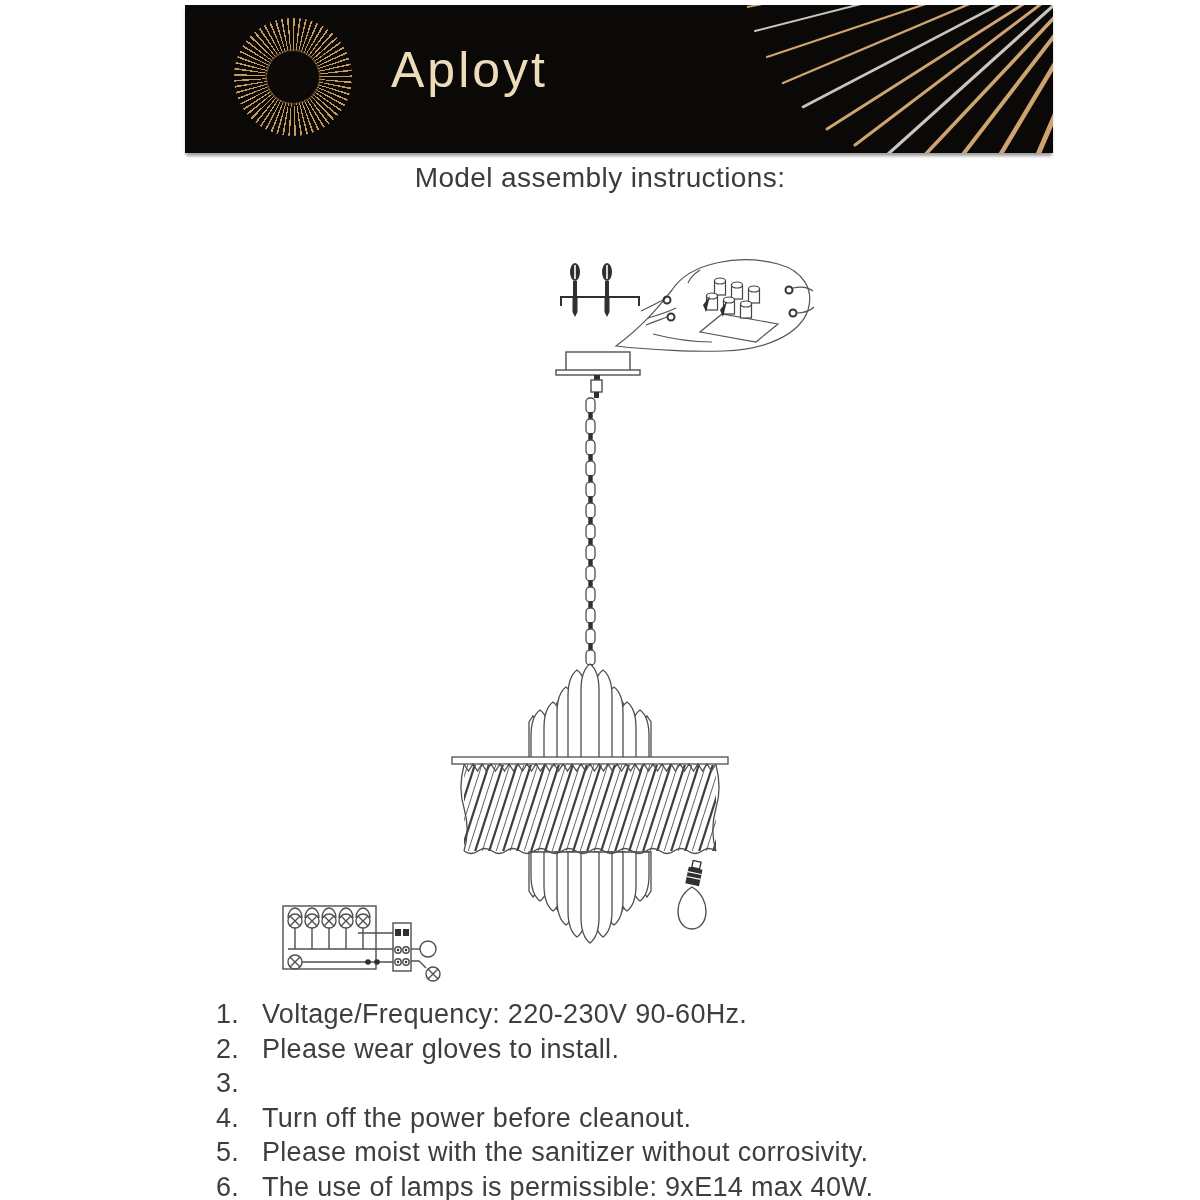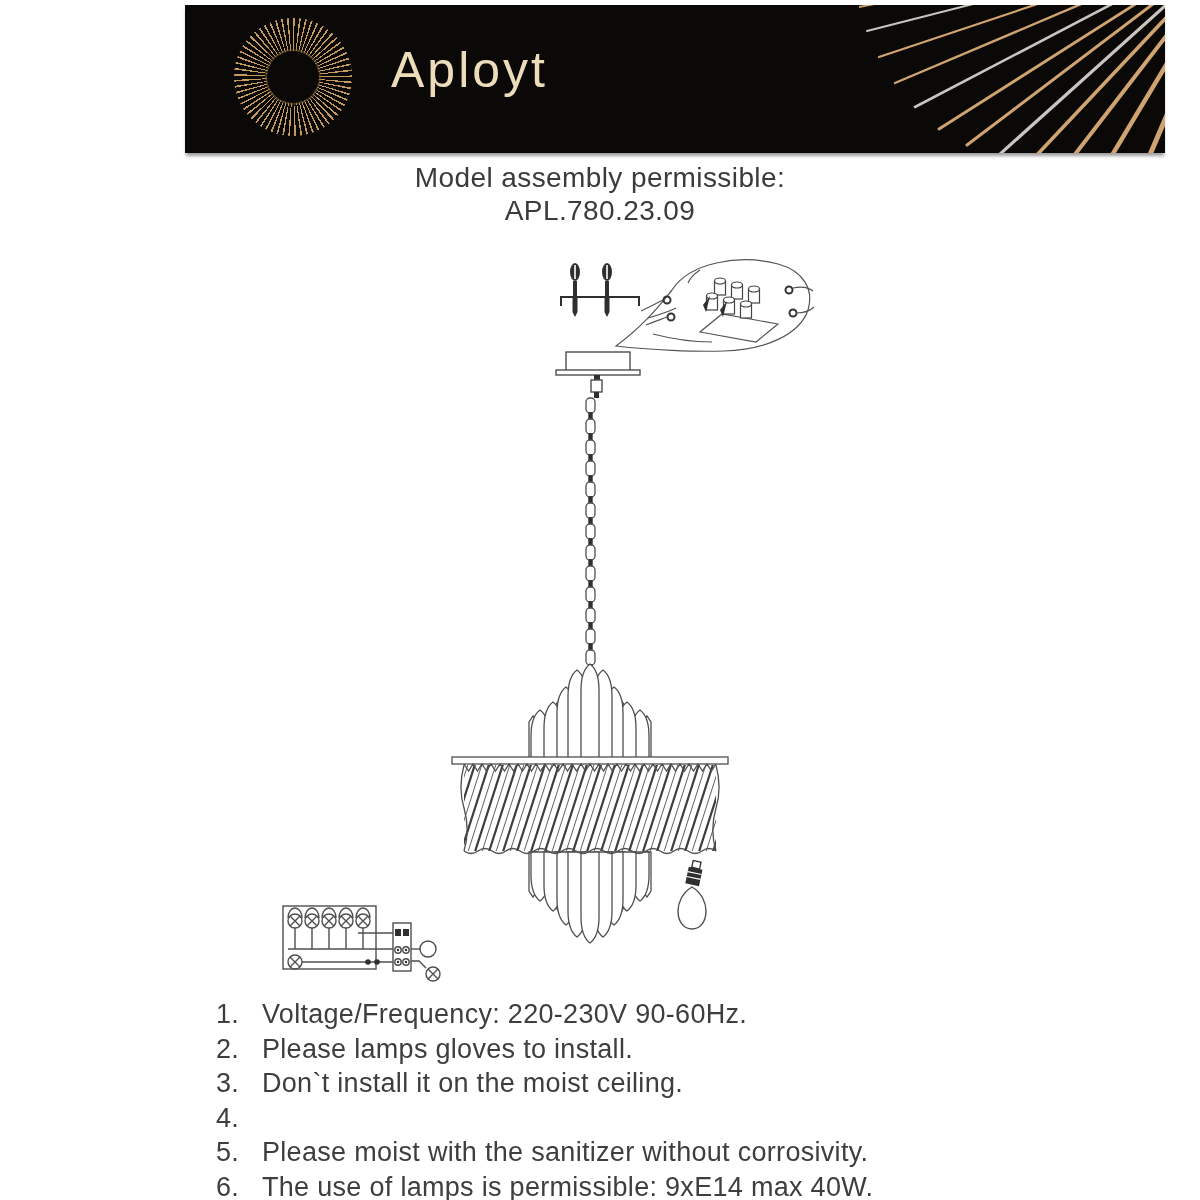--- a/index.html
+++ b/index.html
@@ -6,7 +6,7 @@
   .page{position:relative;width:1200px;height:1200px;background:#ffffff;overflow:hidden;
         font-family:"Liberation Sans", sans-serif;outline:1px solid #ededed;}
   
-  .banner{position:absolute;left:185px;top:5px;width:980px;height:148px;background:#0b0907;
+  .banner{position:absolute;left:185px;top:5px;width:868px;height:148px;background:#0b0907;
           box-shadow:0 4px 3px -1px rgba(0,0,0,.38);}
   .sunburst{position:absolute;left:49px;top:13px;width:118px;height:118px;border-radius:50%;
             background:repeating-conic-gradient(from 0deg,rgba(206,162,100,.95) 0deg 1.7deg,rgba(11,9,7,0) 1.7deg 5.9deg);}

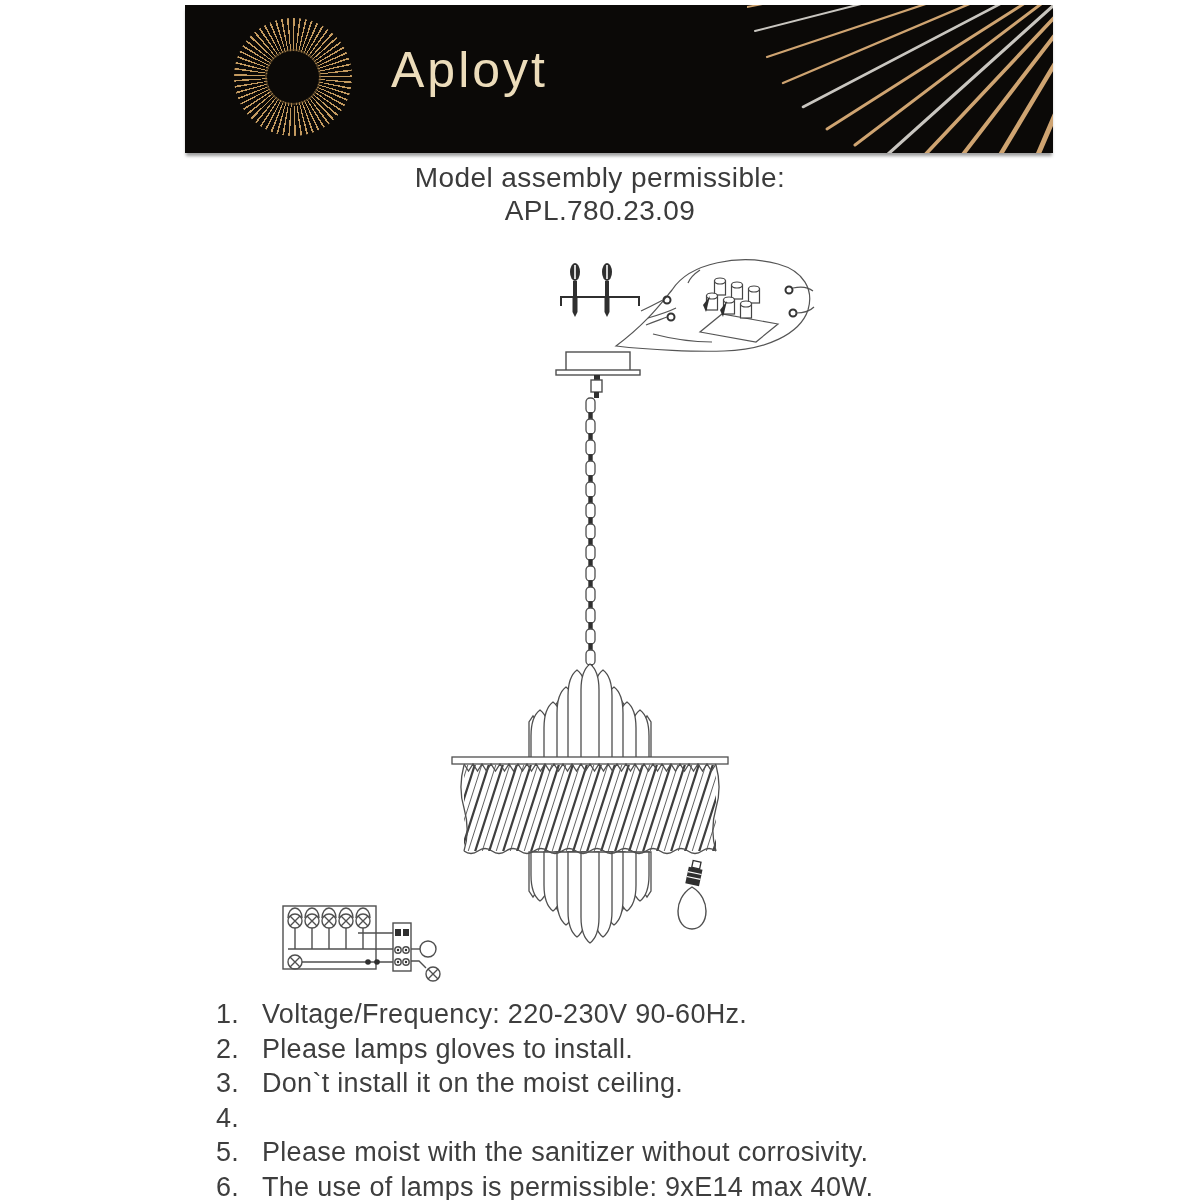--- a/index.html
+++ b/index.html
@@ -52,7 +52,7 @@
   </div>
 
   <div class="title-block">
-    <div class="title-line">Model assembly permissible:</div>
+    <div class="title-line">Model assembly instructions:</div>
     <div class="title-line">APL.780.23.09</div>
   </div>
 

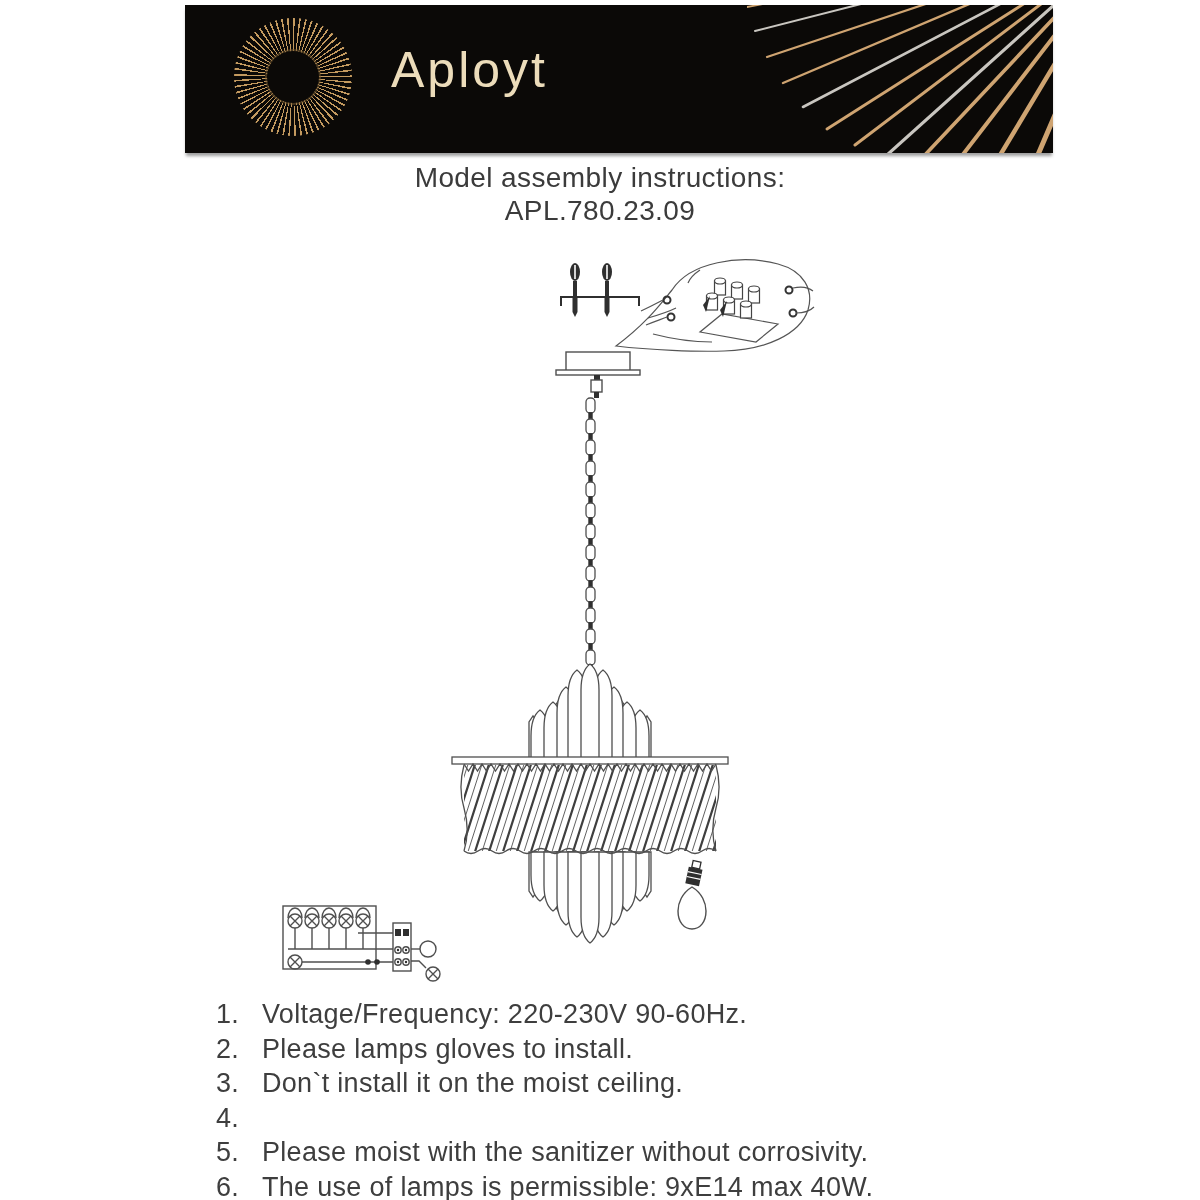--- a/index.html
+++ b/index.html
@@ -53,7 +53,6 @@
 
   <div class="title-block">
     <div class="title-line">Model assembly instructions:</div>
-    <div class="title-line">APL.780.23.09</div>
   </div>
 
   <svg class="diagram" width="1200" height="1200" viewBox="0 0 1200 1200">

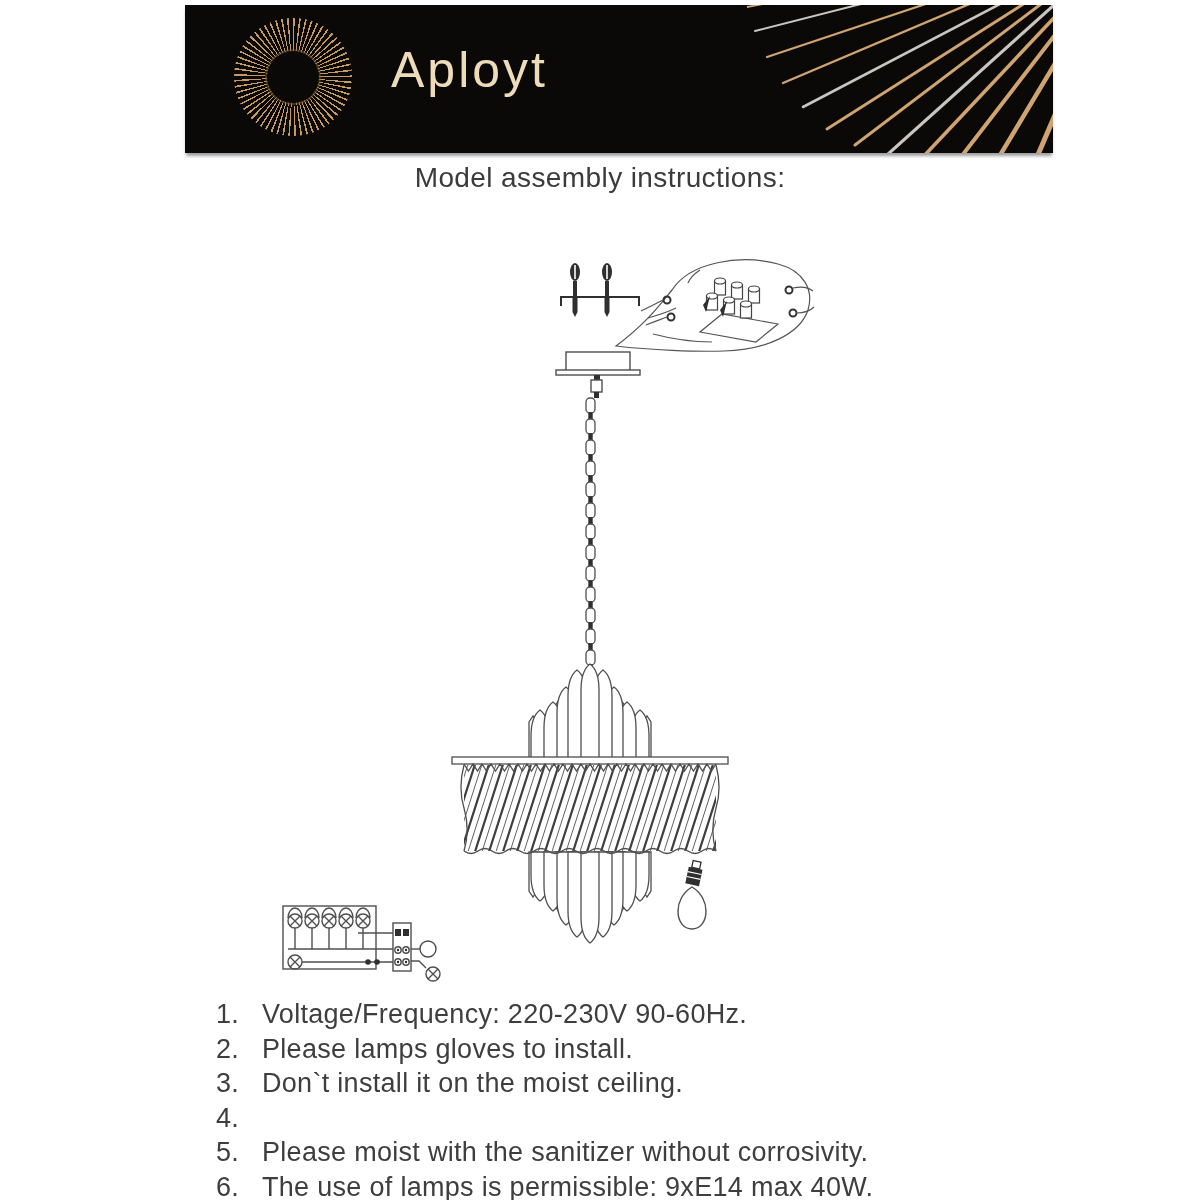--- a/index.html
+++ b/index.html
@@ -241,7 +241,7 @@
     </div>
     <div class="instr-row">
       <span class="instr-num">2.</span>
-      <span class="instr-text">Please lamps gloves to install.</span>
+      <span class="instr-text">Please wear gloves to install.</span>
     </div>
     <div class="instr-row">
       <span class="instr-num">3.</span>

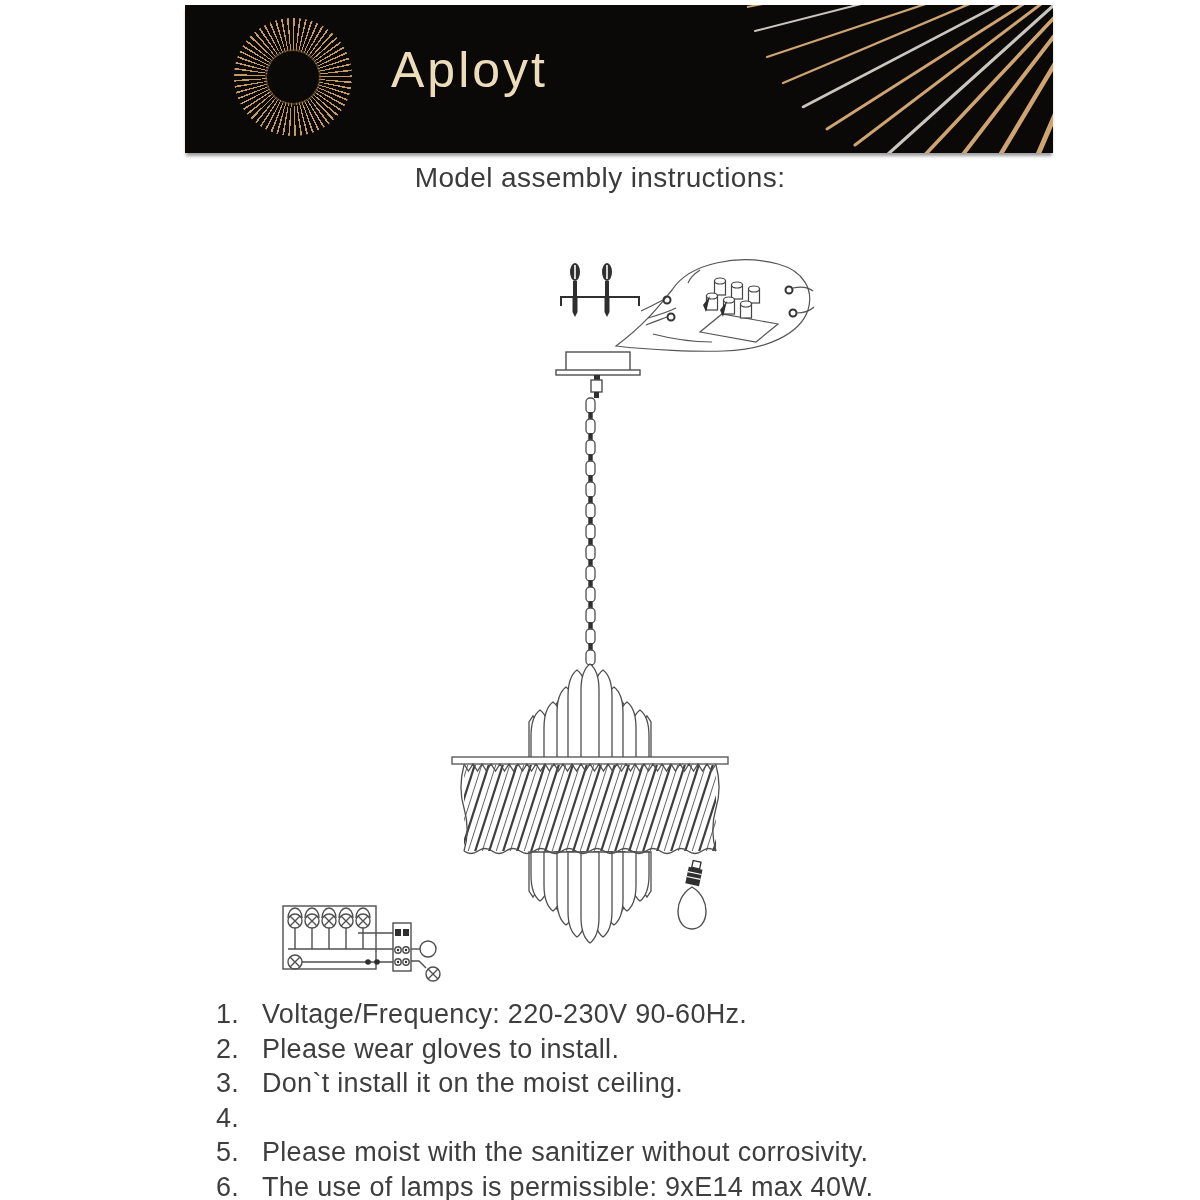--- a/index.html
+++ b/index.html
@@ -245,7 +245,6 @@
     </div>
     <div class="instr-row">
       <span class="instr-num">3.</span>
-      <span class="instr-text">Don`t install it on the moist ceiling.</span>
     </div>
     <div class="instr-row">
       <span class="instr-num">4.</span>

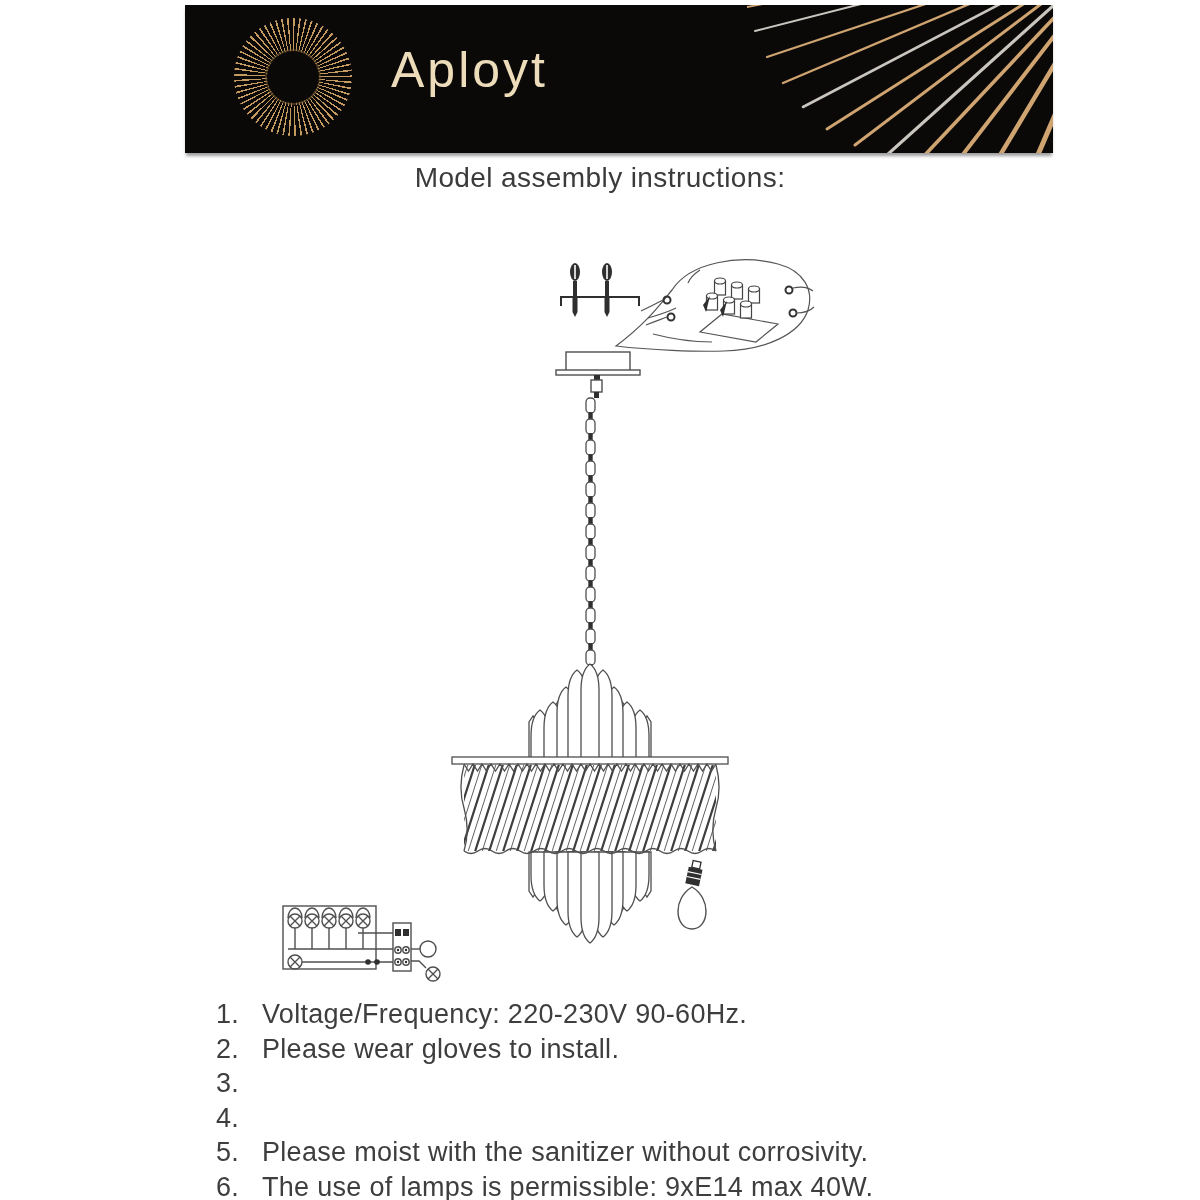--- a/index.html
+++ b/index.html
@@ -248,6 +248,7 @@
     </div>
     <div class="instr-row">
       <span class="instr-num">4.</span>
+      <span class="instr-text">Turn off the power before cleanout.</span>
     </div>
     <div class="instr-row">
       <span class="instr-num">5.</span>

